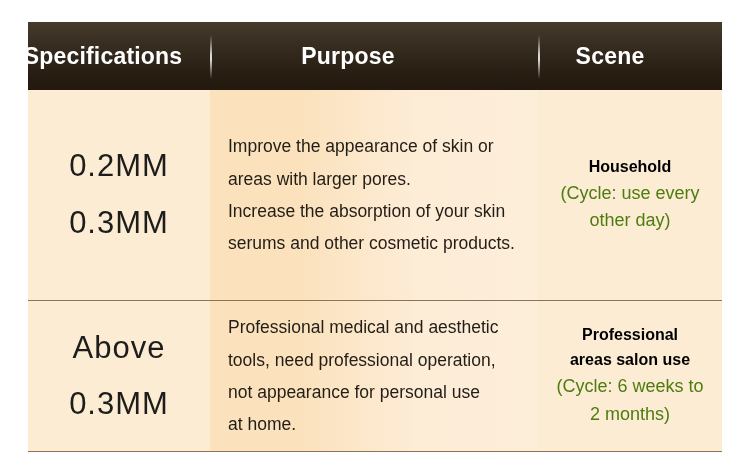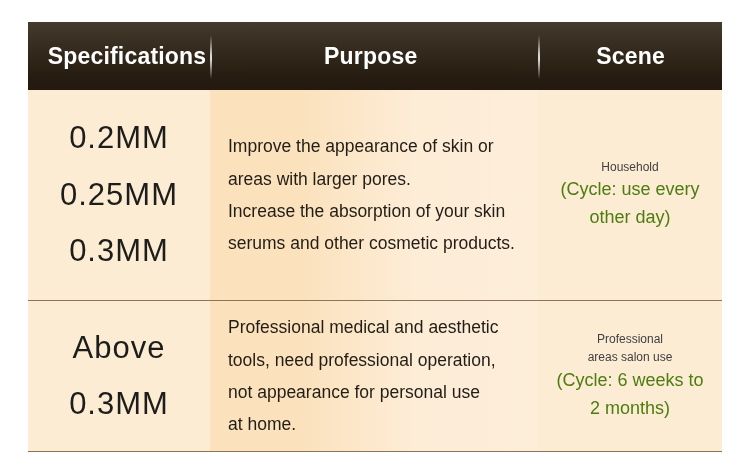--- a/index.html
+++ b/index.html
@@ -48,7 +48,7 @@
     letter-spacing: .2px;
     position: relative;
   }
-  .th.col-spec   { width: 150px; padding-left: 24px; }
+  .th.col-spec   { width: 150px; }
   .th.col-purp   { width: 340px; }
   .th.col-scene  { width: 184px; }
 

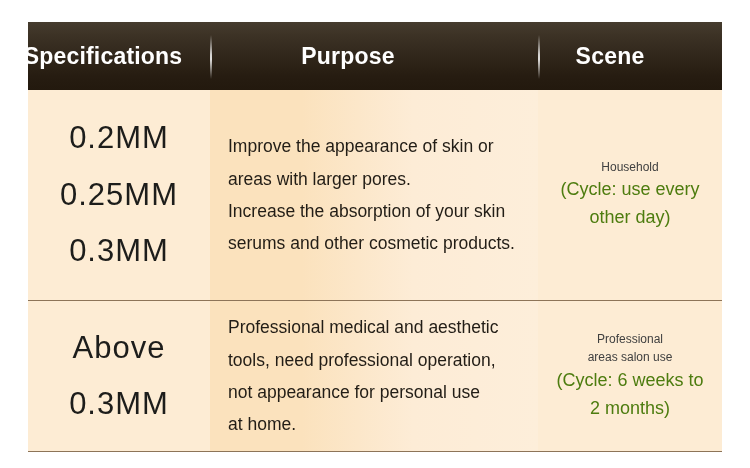--- a/index.html
+++ b/index.html
@@ -136,10 +136,10 @@
     text-align: center;
   }
   .scene-strong {
-    font-size: 12px;
-    font-weight: 400;
+    font-size: 16px;
+    font-weight: 700;
     line-height: 1.55;
-    color: #404040;
+    color: #000000;
   }
   .scene-note {
     font-size: 18px;

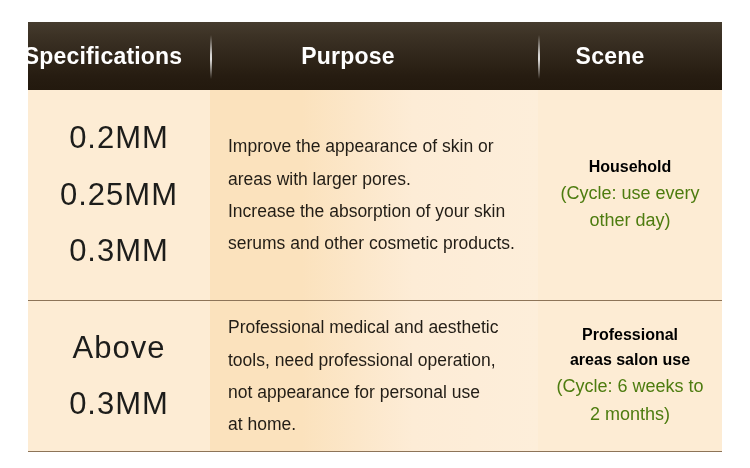--- a/index.html
+++ b/index.html
@@ -172,7 +172,6 @@
     <div class="trow r1">
       <div class="cell col-spec tall">
         <div class="spec-line">0.2MM</div>
-        <div class="spec-line">0.25MM</div>
         <div class="spec-line">0.3MM</div>
       </div>
 

